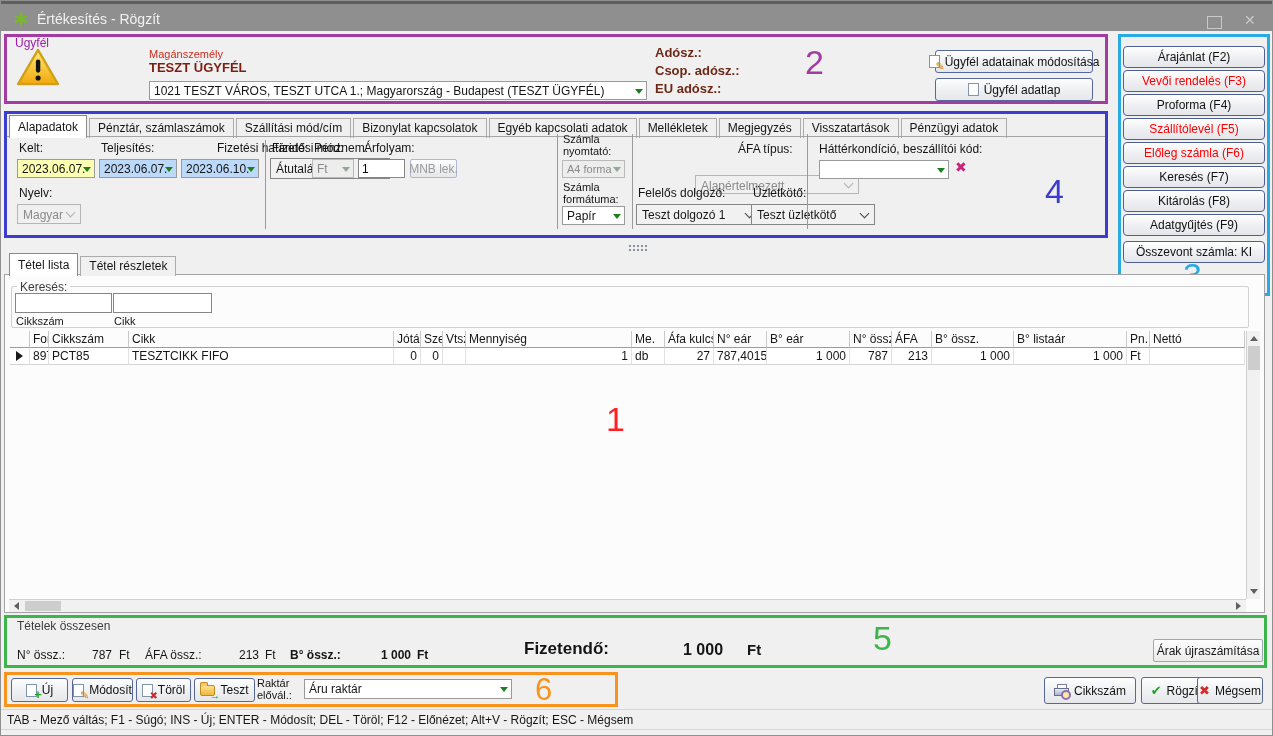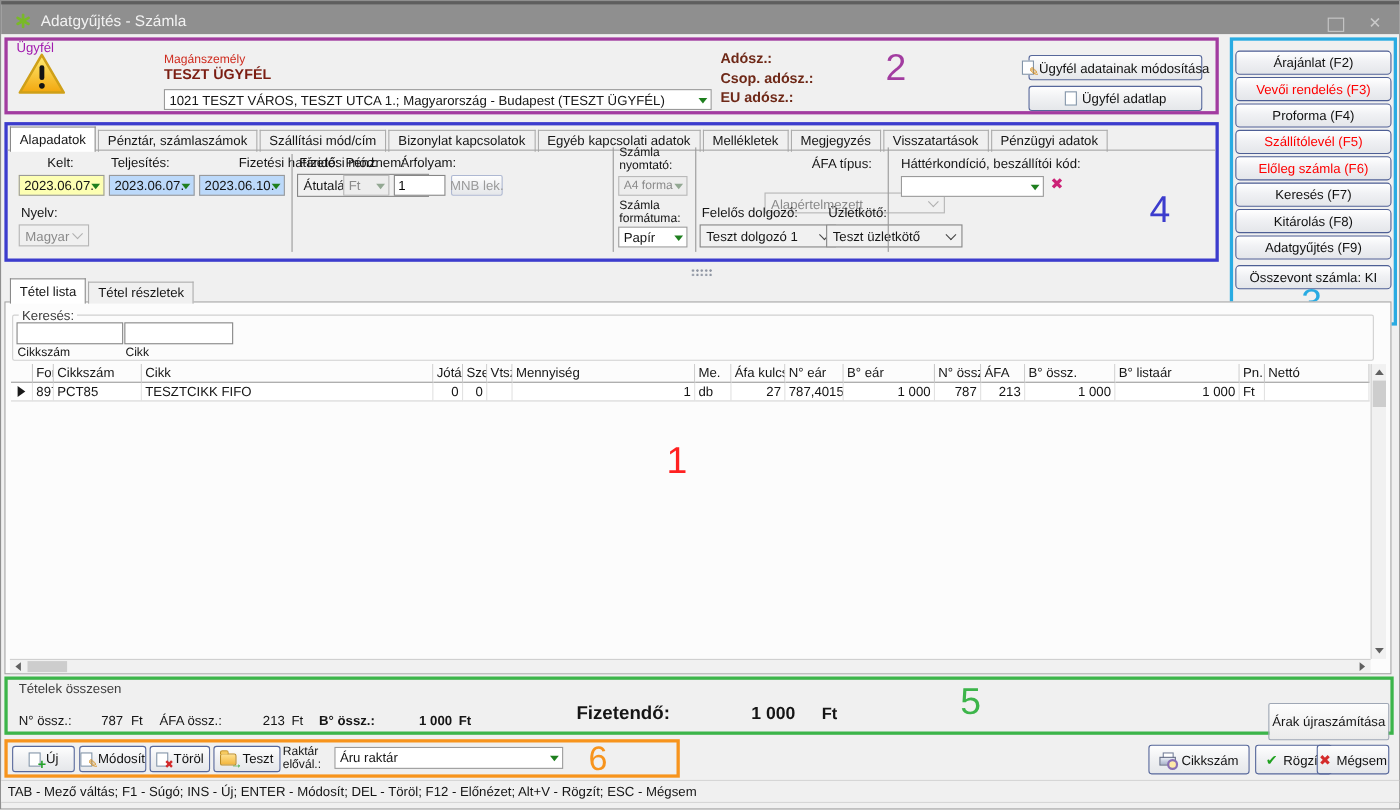--- a/index.html
+++ b/index.html
@@ -113,7 +113,7 @@
           <line x1="2" y1="9.8" x2="12" y2="4.2"></line>
       </g>
     </svg>
-    <span class="ttl">Adatgyűjtés - Számla</span>
+    <span class="ttl">Értékesítés - Rögzít</span>
     <div class="winbtn maxbox" style="left:1206px;"></div>
     <div class="winbtn" style="left:1243px;top:9px;">✕</div>
   </div>

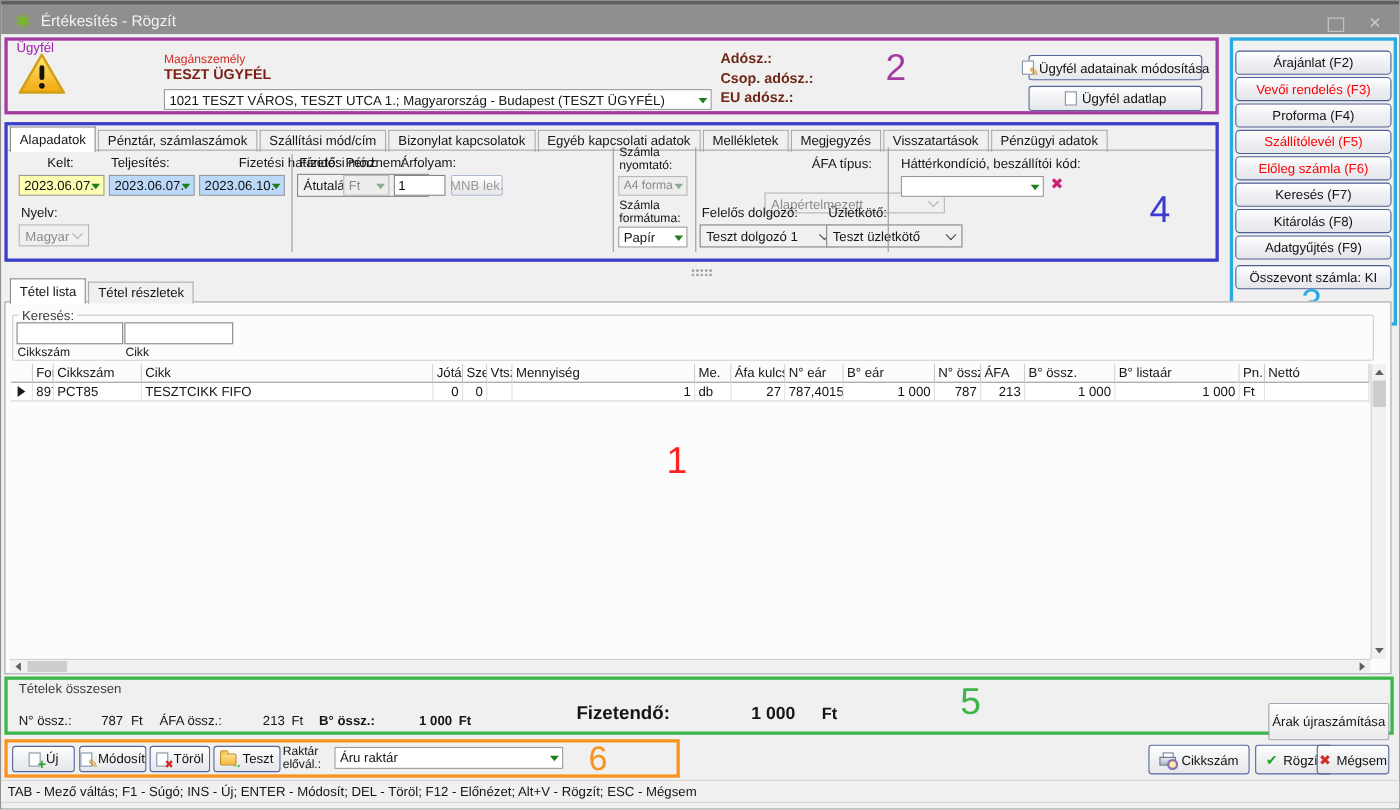--- a/index.html
+++ b/index.html
@@ -182,7 +182,7 @@
       </div>
     <div class="tabline" style="left:0;right:0;top:22px;"></div>
 
-    <span class="lbl" style="left:12px;top:28px;margin-left:24px;">Kelt:</span>
+    <span class="lbl" style="left:12px;top:28px;">Kelt:</span>
     <div class="combo" style="left: 10px; top: 45px; width: 78px; height: 19px; background: rgb(253, 255, 179);">
       <span>2023.06.07.</span><span class="arr"></span>
     </div>

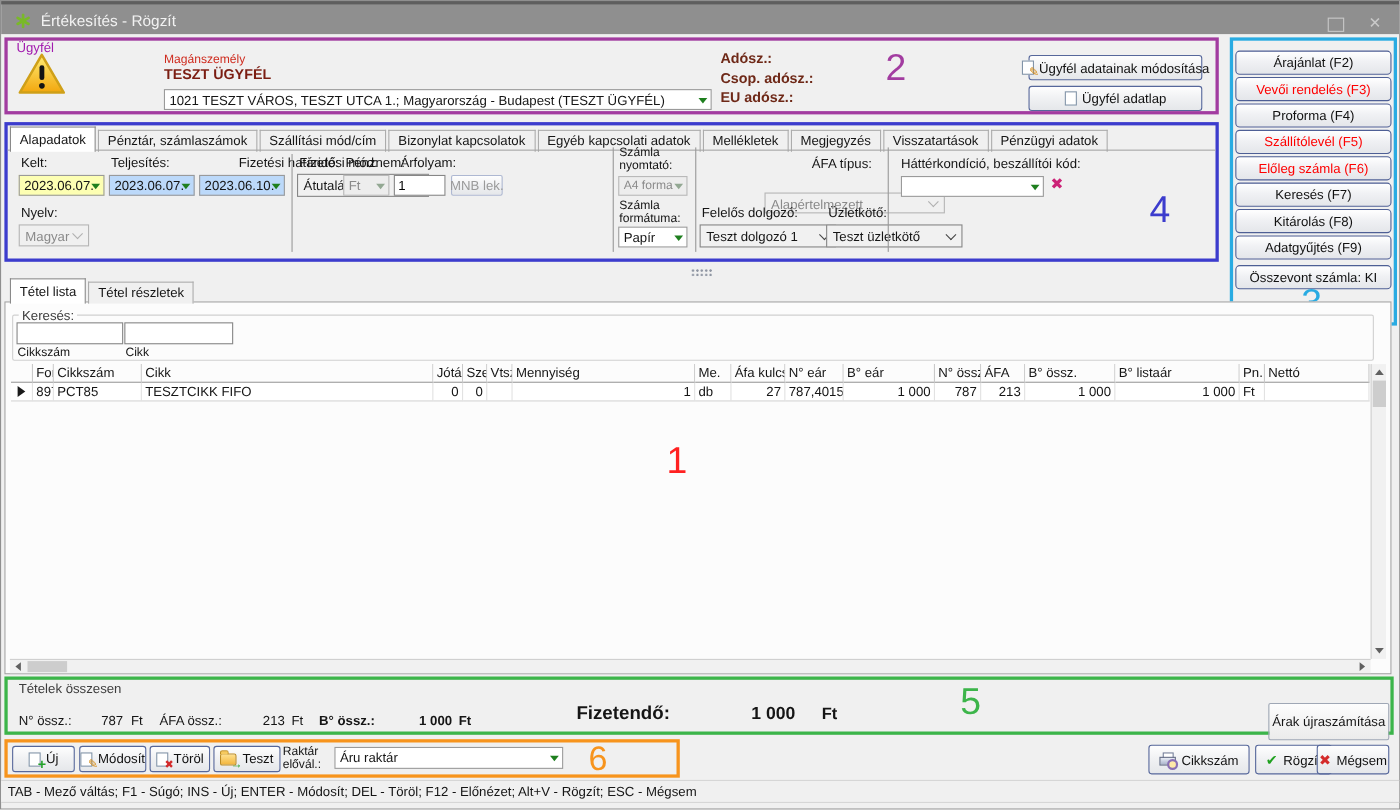--- a/index.html
+++ b/index.html
@@ -346,7 +346,7 @@
     <span class="lbl bold" style="left:676px;top:25px;font-size:16px;">1 000</span>
     <span class="lbl bold" style="left:740px;top:25px;font-size:15px;">Ft</span>
     <span class="annnum" style="left: 866px; top: 3px; color: rgb(60, 181, 74);">5</span>
-    <div class="btnflat" style="left:1146px;top:21px;width:110px;height:34px;">
+    <div class="btnflat" style="left:1146px;top:21px;width:110px;height:23px;">
       <span>Árak újraszámítása</span>
     </div>
   </div>

